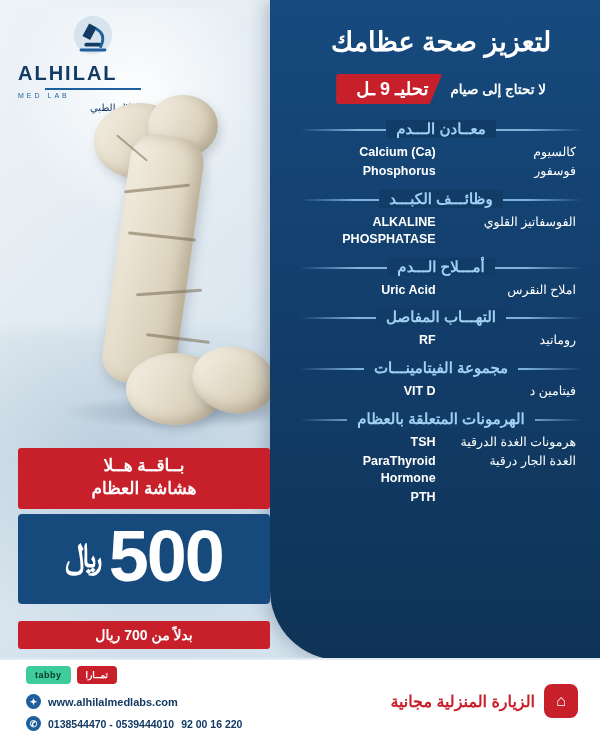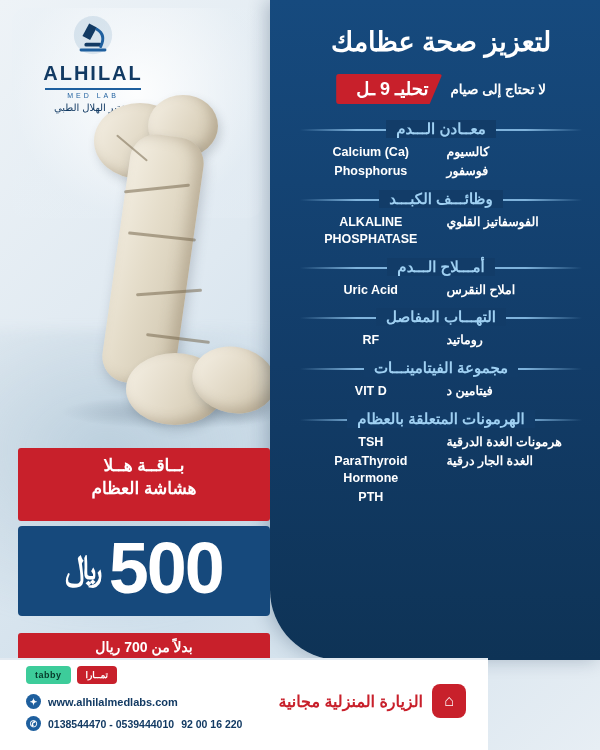--- a/index.html
+++ b/index.html
@@ -40,7 +40,7 @@
 
   
   .logo-box {
-    position: absolute; left: 18px; top: 14px; width: 150px; text-align: center;
+    position: absolute; left: 18px; top: 14px; width: 150px; 
   }
   .logo-mark { width: 46px; height: 46px; margin: 0 auto 2px; }
   .logo-title {

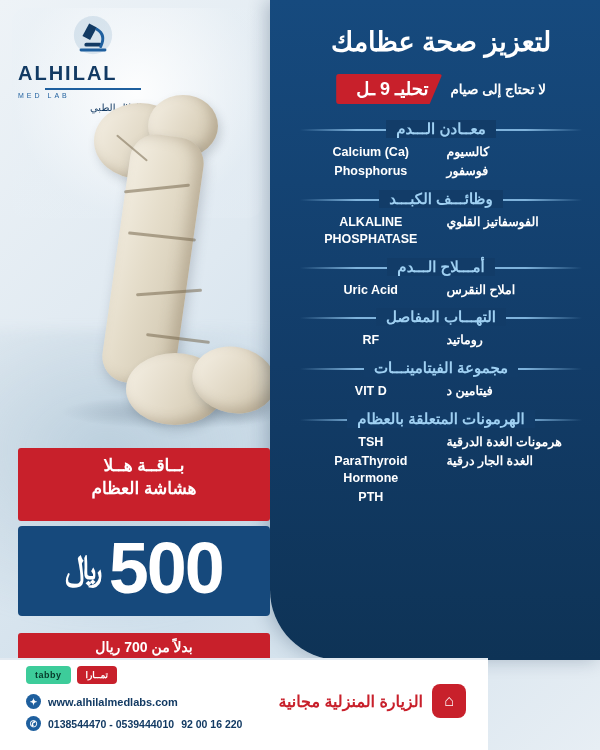--- a/index.html
+++ b/index.html
@@ -129,7 +129,7 @@
     color: #fff; font-size: 12.5px; line-height: 1.35; margin: 2px 0;
   }
   .row .ar { text-align: left; font-weight: 700; flex: 0 0 48%; }
-  .row .en { text-align: center; direction: ltr; font-weight: 600; flex: 0 0 48%; }
+  .row .en { text-align: right; direction: ltr; font-weight: 600; flex: 0 0 48%; }
   .row.en-strong .en { font-weight: 800; }
 
   

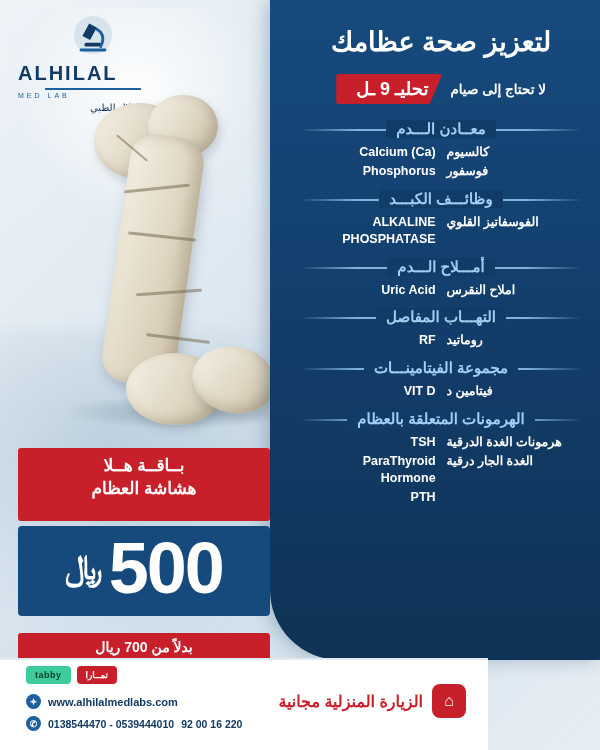--- a/index.html
+++ b/index.html
@@ -128,7 +128,7 @@
     display: flex; flex-direction: row; justify-content: space-between; align-items: flex-start;
     color: #fff; font-size: 12.5px; line-height: 1.35; margin: 2px 0;
   }
-  .row .ar { text-align: left; font-weight: 700; flex: 0 0 48%; }
+  .row .ar { text-align: right; font-weight: 400; flex: 0 0 48%; }
   .row .en { text-align: right; direction: ltr; font-weight: 600; flex: 0 0 48%; }
   .row.en-strong .en { font-weight: 800; }
 

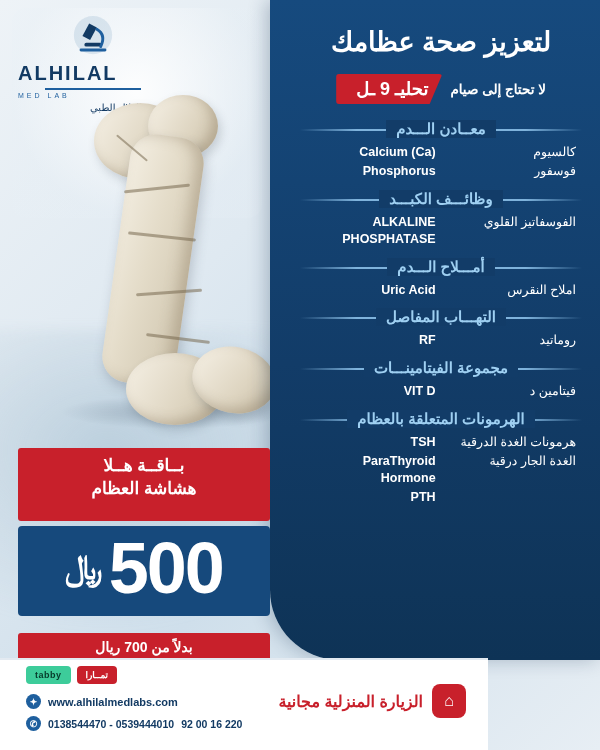--- a/index.html
+++ b/index.html
@@ -136,7 +136,7 @@
   .price-block { position: absolute; left: 18px; top: 448px; width: 252px; }
   .pkg-band {
     background: #c8202b; color: #fff; text-align: center; direction: rtl;
-    padding: 7px 6px 20px; font-size: 17px; font-weight: 800; line-height: 1.35;
+    padding: 7px 6px 8px; font-size: 17px; font-weight: 800; line-height: 1.35;
     border-radius: 3px;
   }
   .price-card {

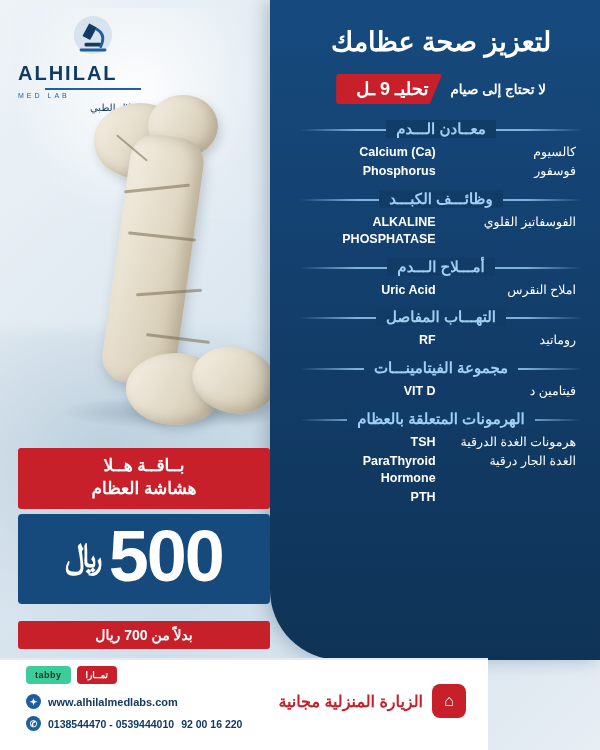--- a/index.html
+++ b/index.html
@@ -153,7 +153,7 @@
 
   
   .footer {
-    position: absolute; left: 0; bottom: 0; width: 488px; height: 92px;
+    position: absolute; left: 0; bottom: 0; width: 600px; height: 92px;
     background: #ffffff;
   }
   .pay-row { position: absolute; left: 26px; top: 8px; display: flex; gap: 6px; align-items: center; }

